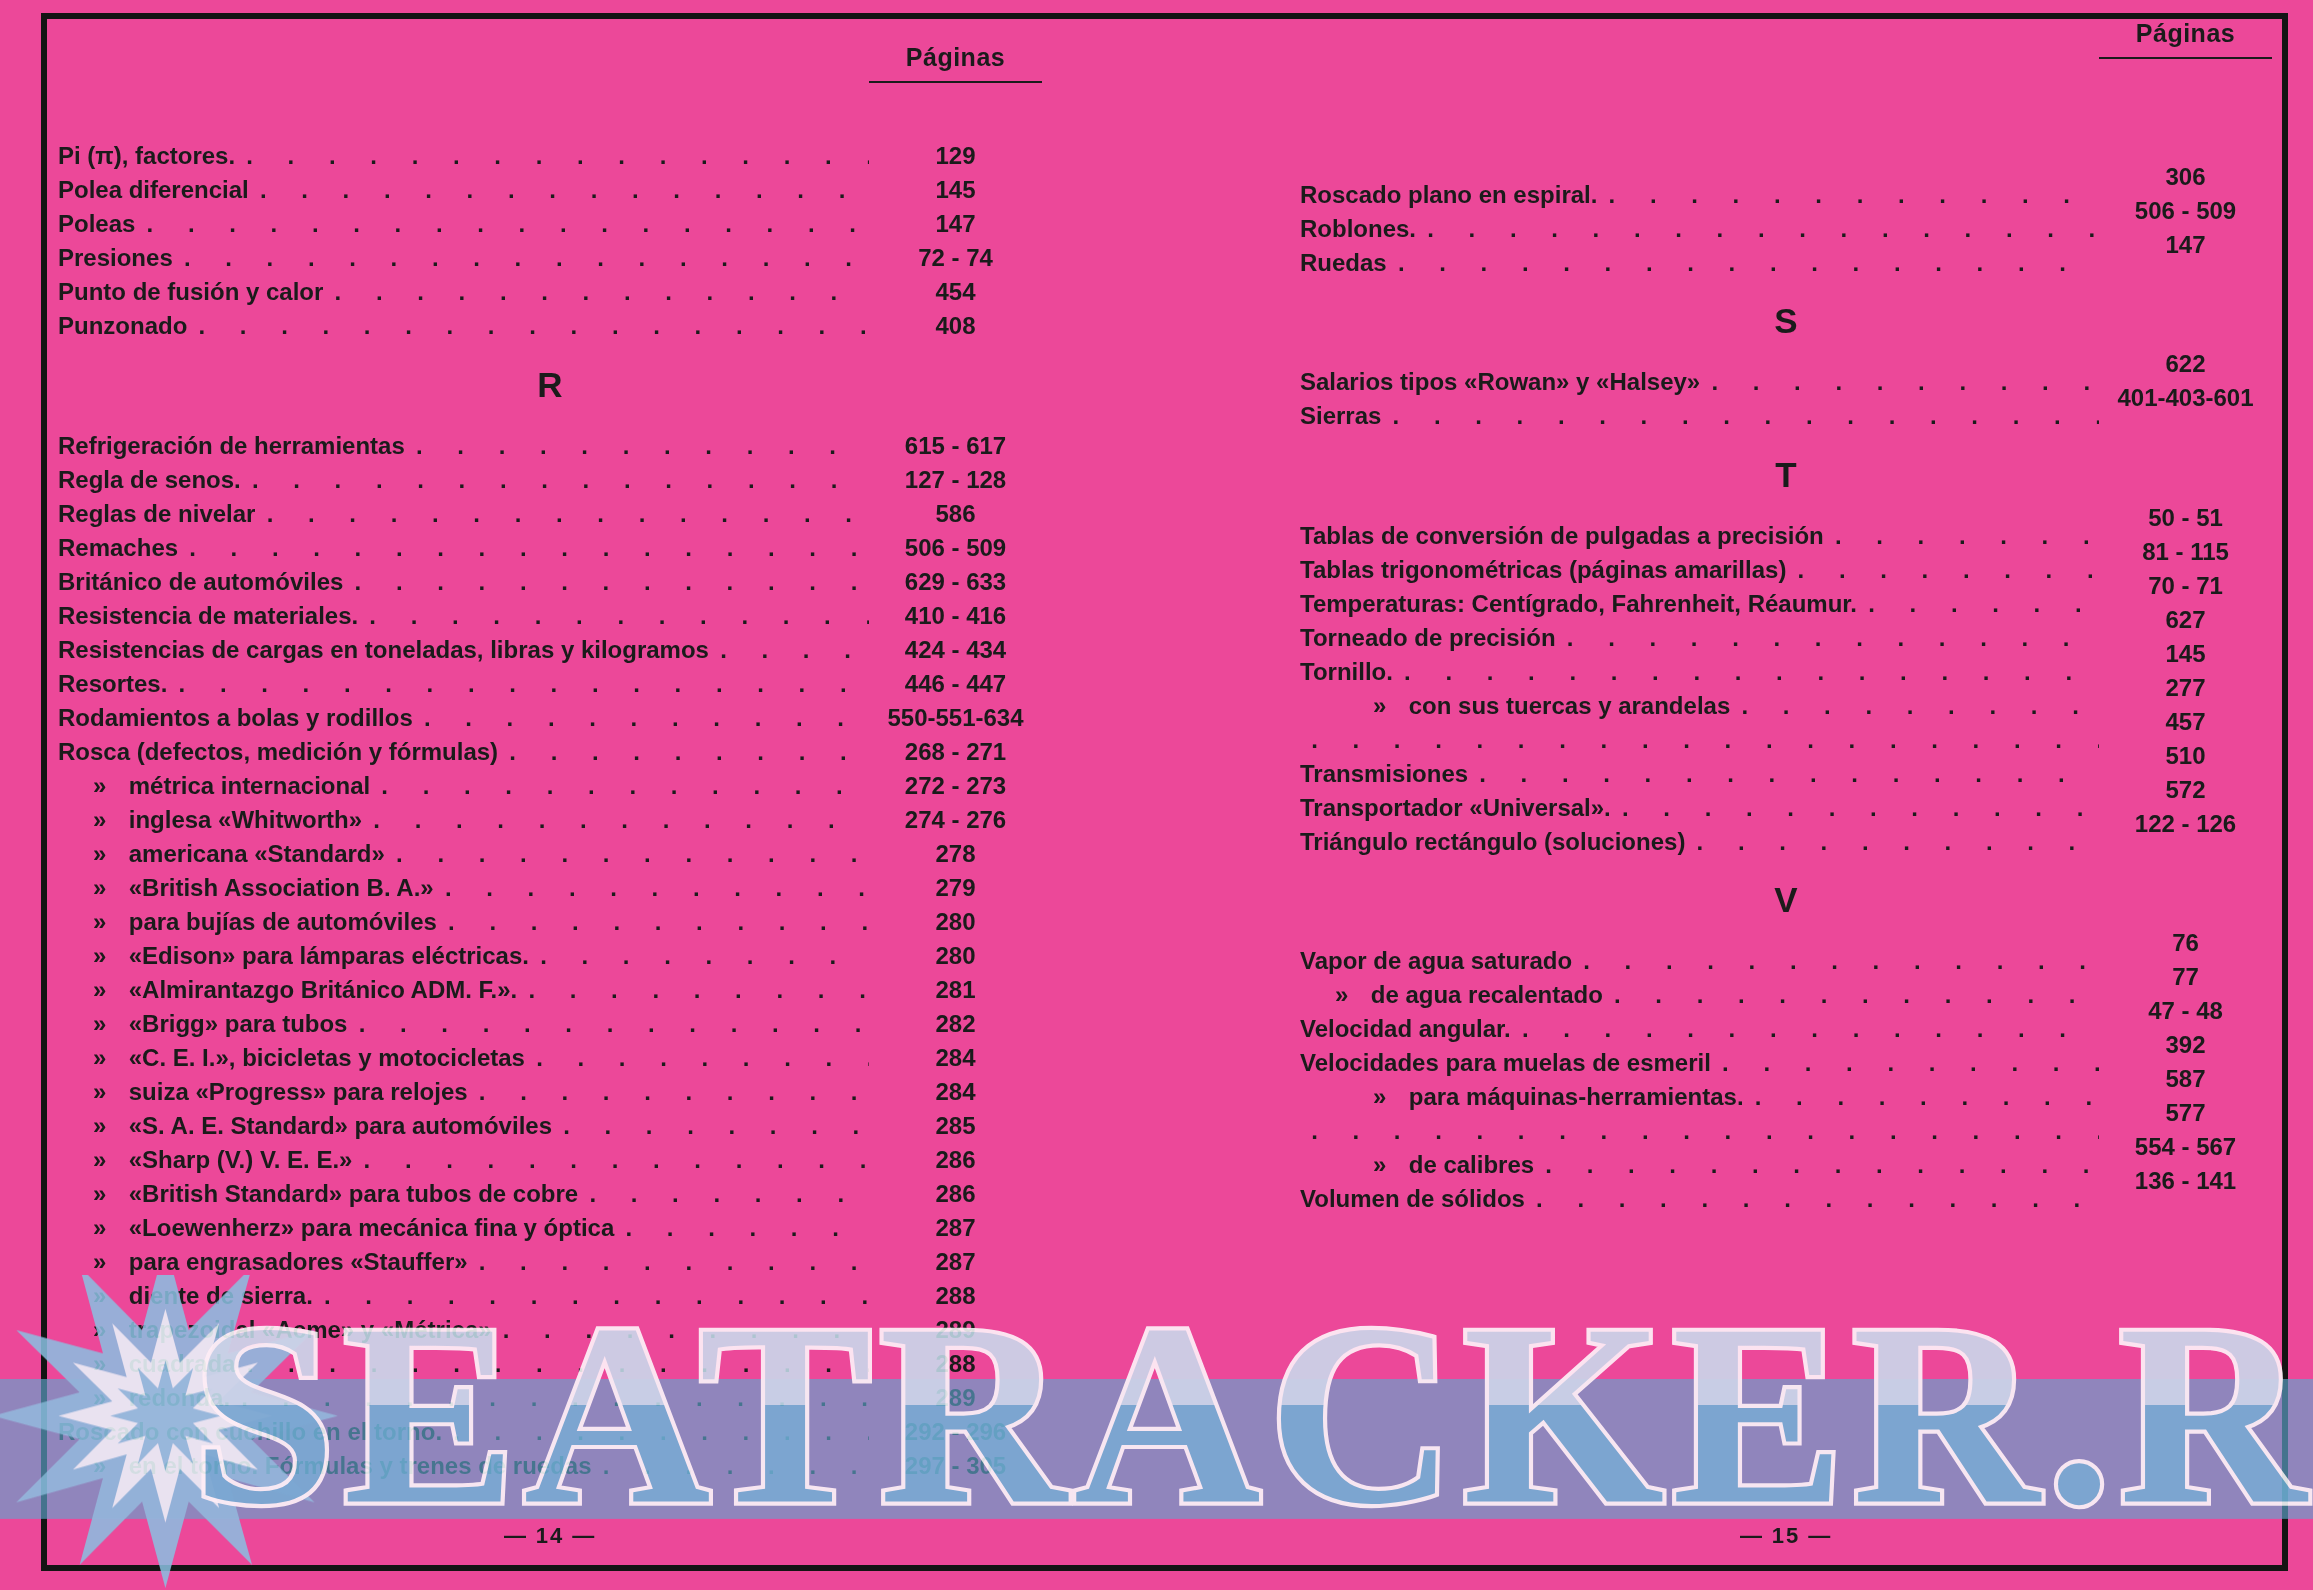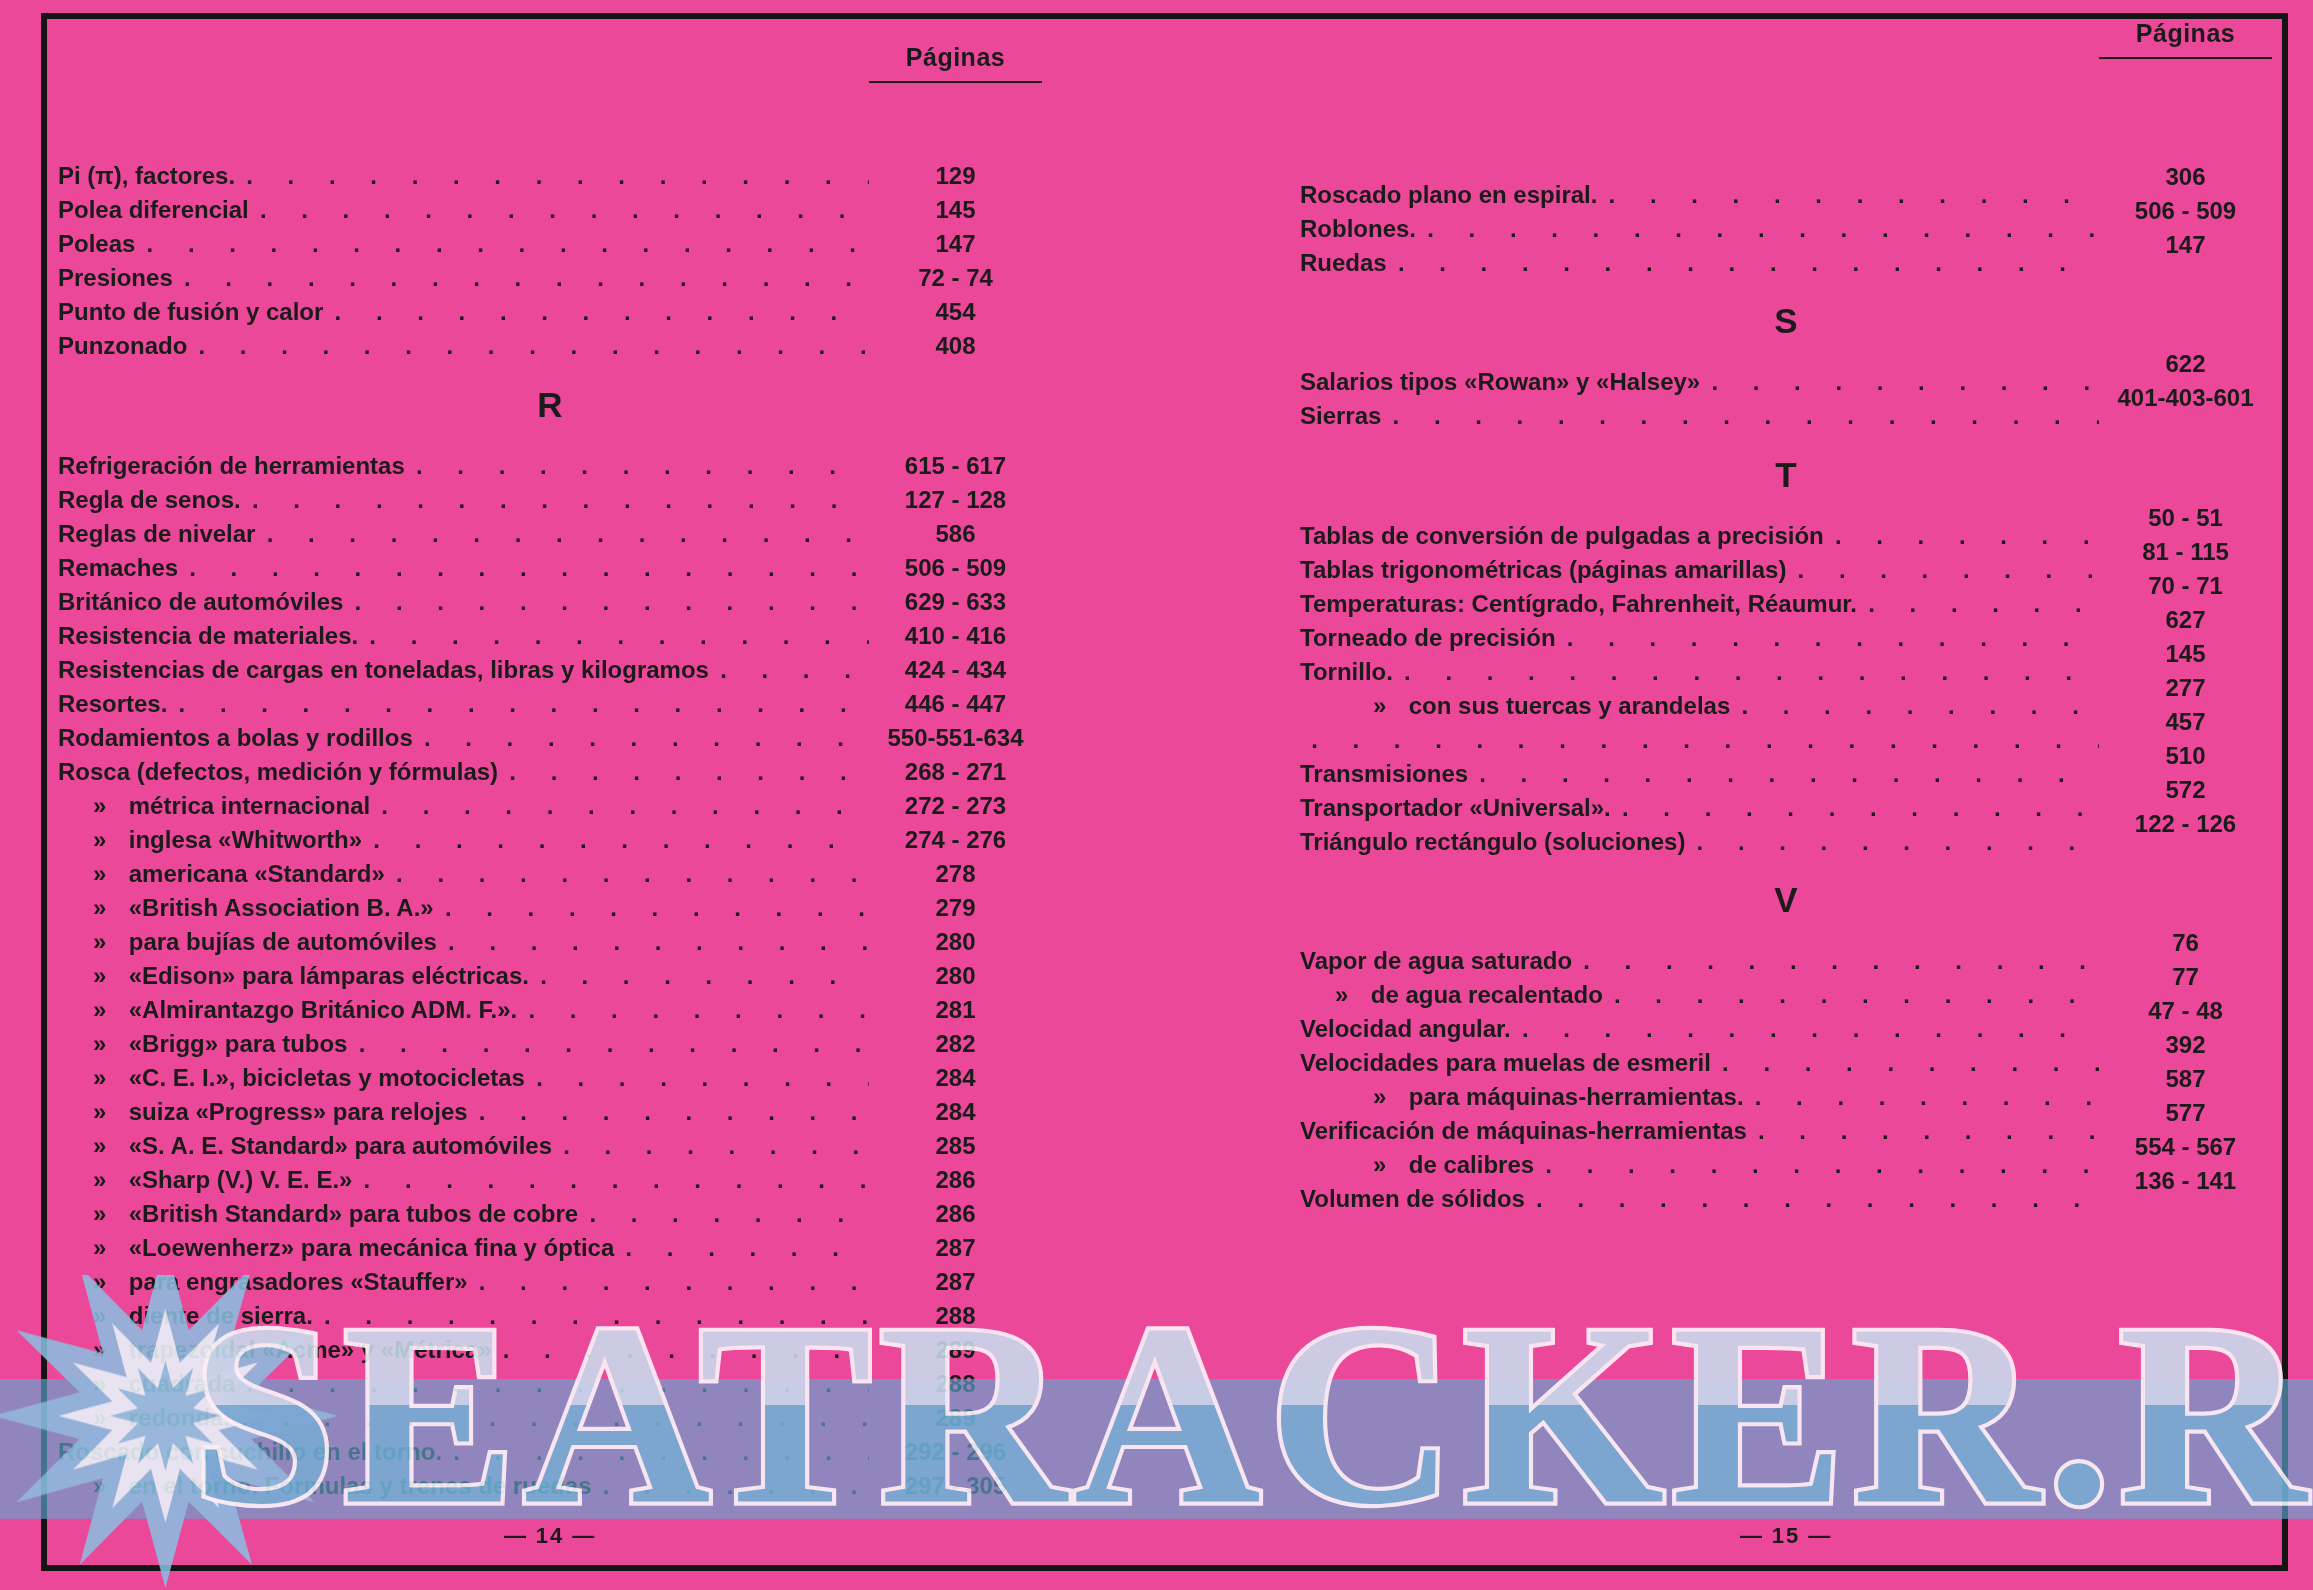--- a/index.html
+++ b/index.html
@@ -26,7 +26,7 @@
     font-size:25px; letter-spacing:0.5px;
     padding-bottom:9.3px; border-bottom:2.8px solid #1b1b1b;
   }
-  #page-left  .entries { margin-top:76px; }
+  #page-left  .entries { margin-top:56px; }
   #page-right .entries { margin-top:119px; }
 
   .row { display:flex; white-space:nowrap; }

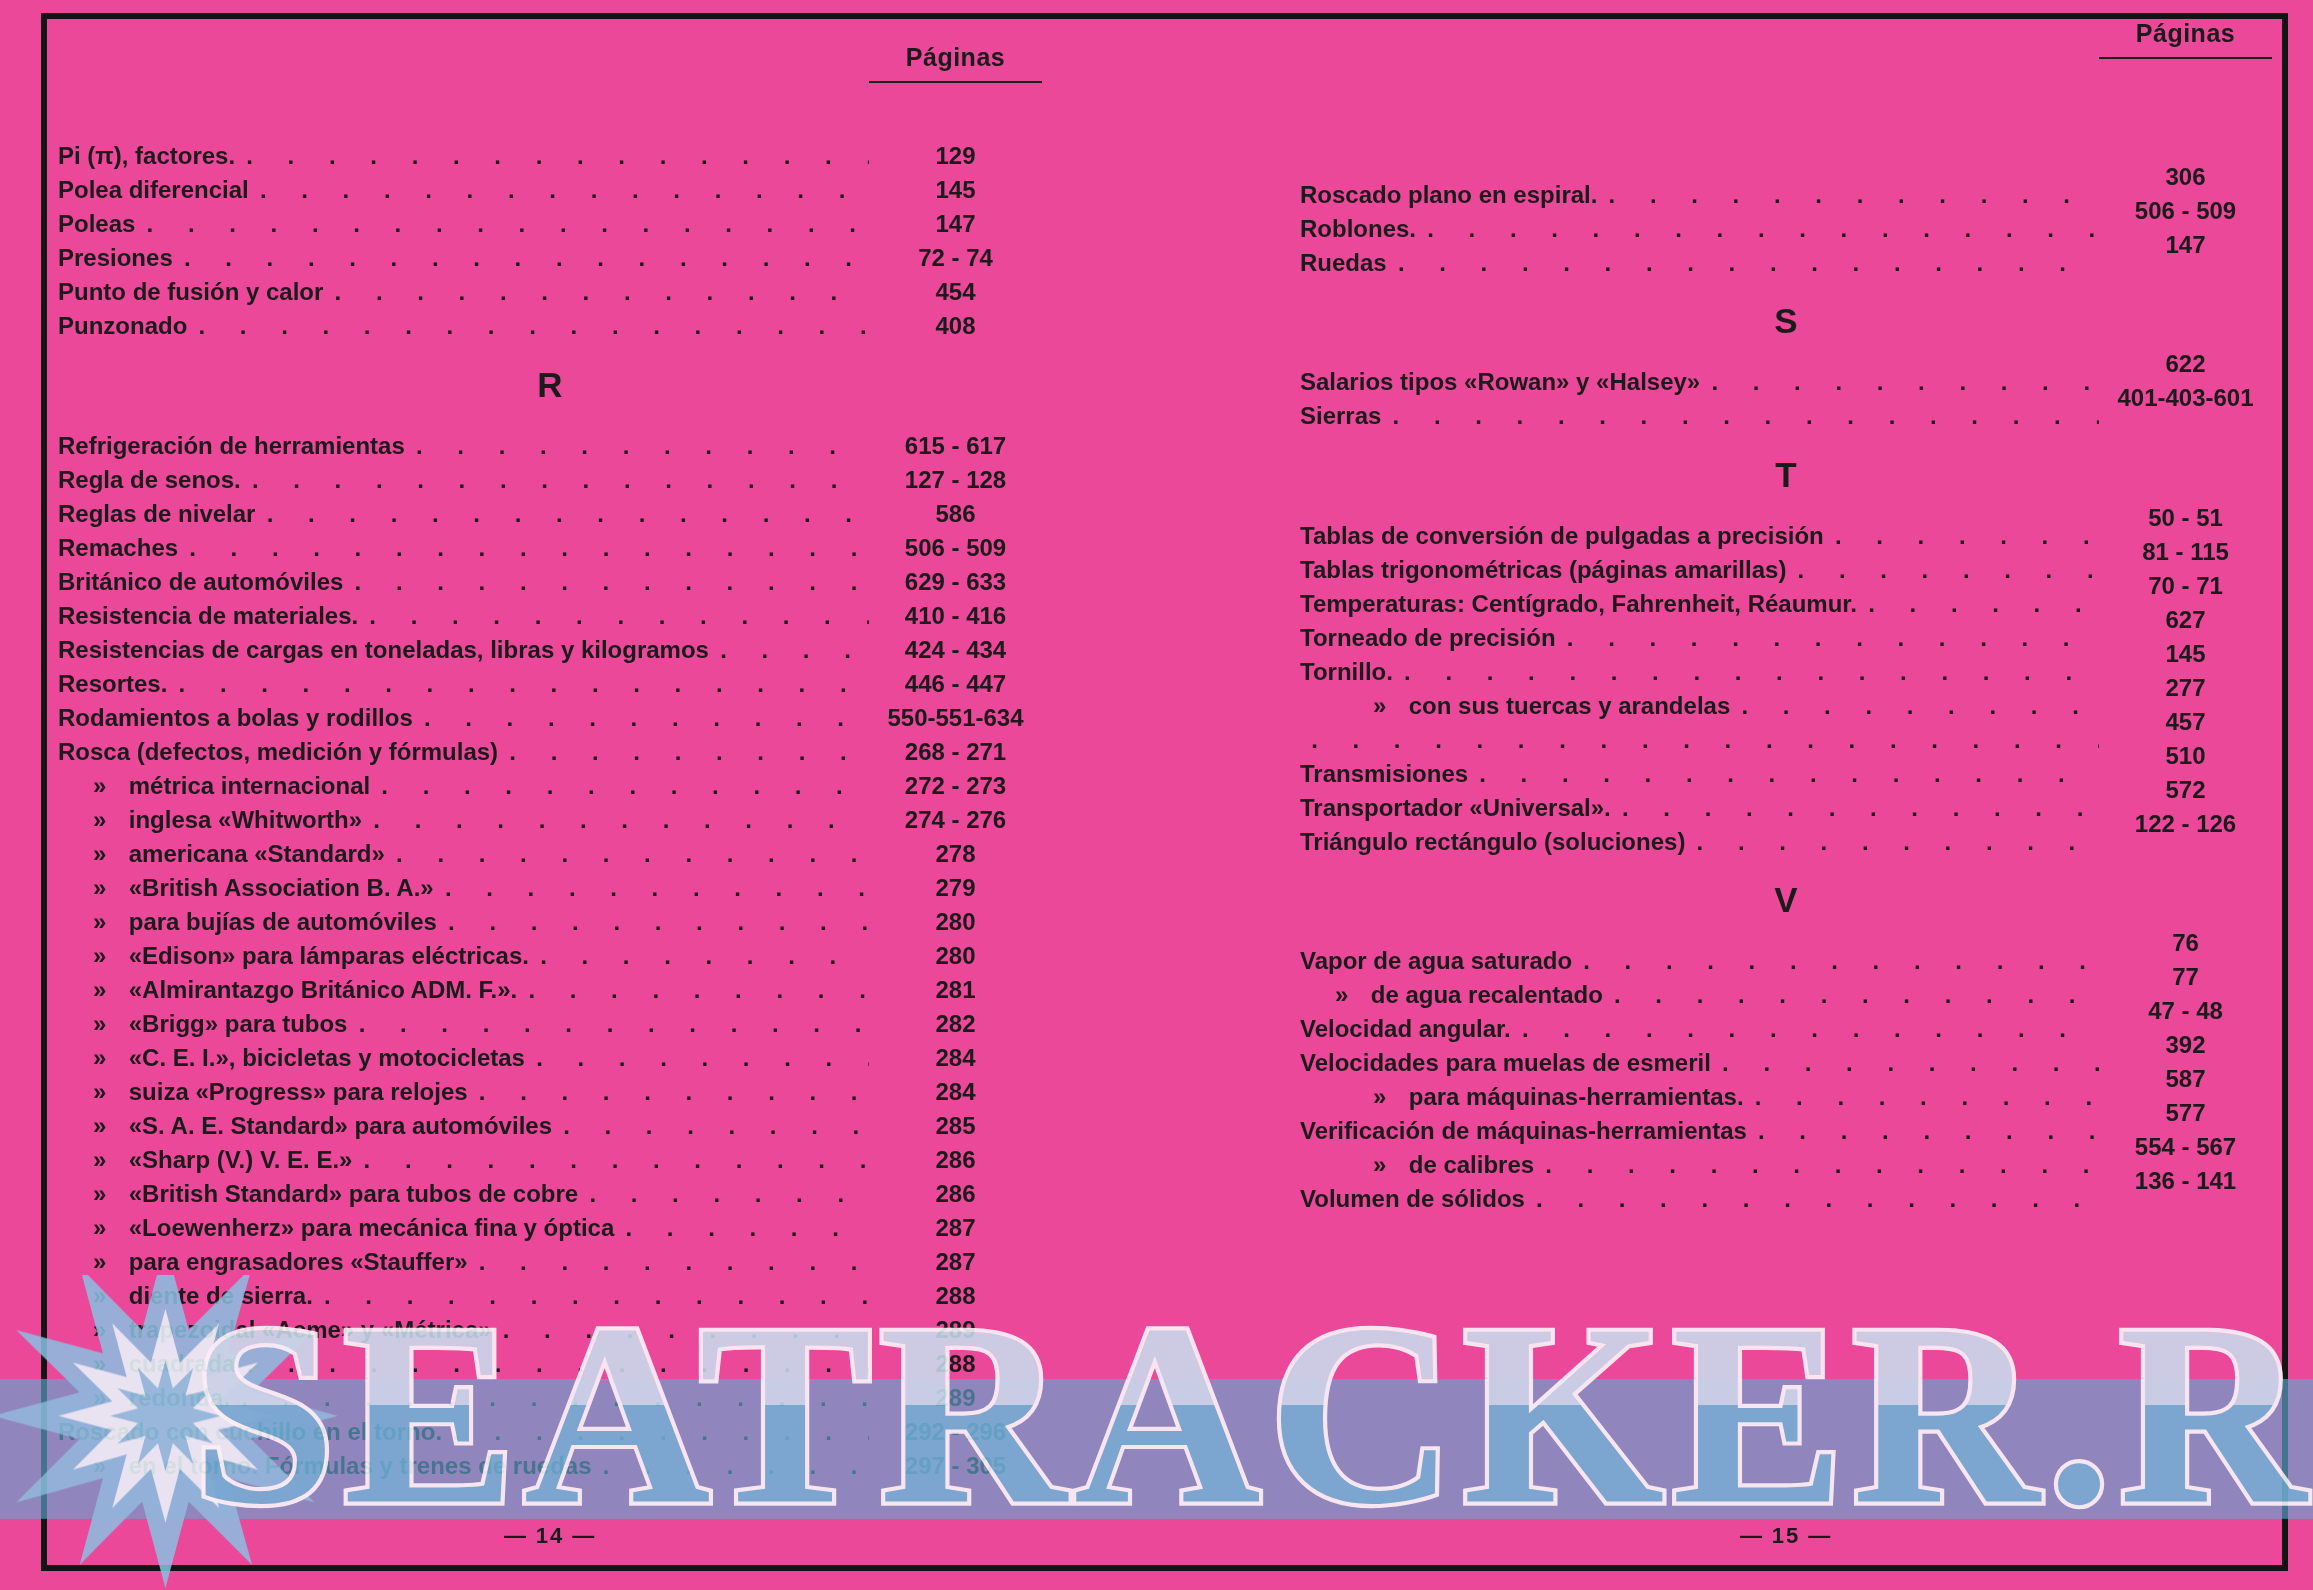--- a/index.html
+++ b/index.html
@@ -374,7 +374,6 @@
           <span class="pages">587</span>
         </div>
         <div class="row">
-          <span class="label">Verificación de máquinas-herramientas</span>
           <span class="dots">. . . . . . . . . . . . . . . . . . . . . . . . . . . . . . . . . . . . . . . . . . . . . . . . . . . . . . . . . . . . </span>
           <span class="pages">577</span>
         </div>

